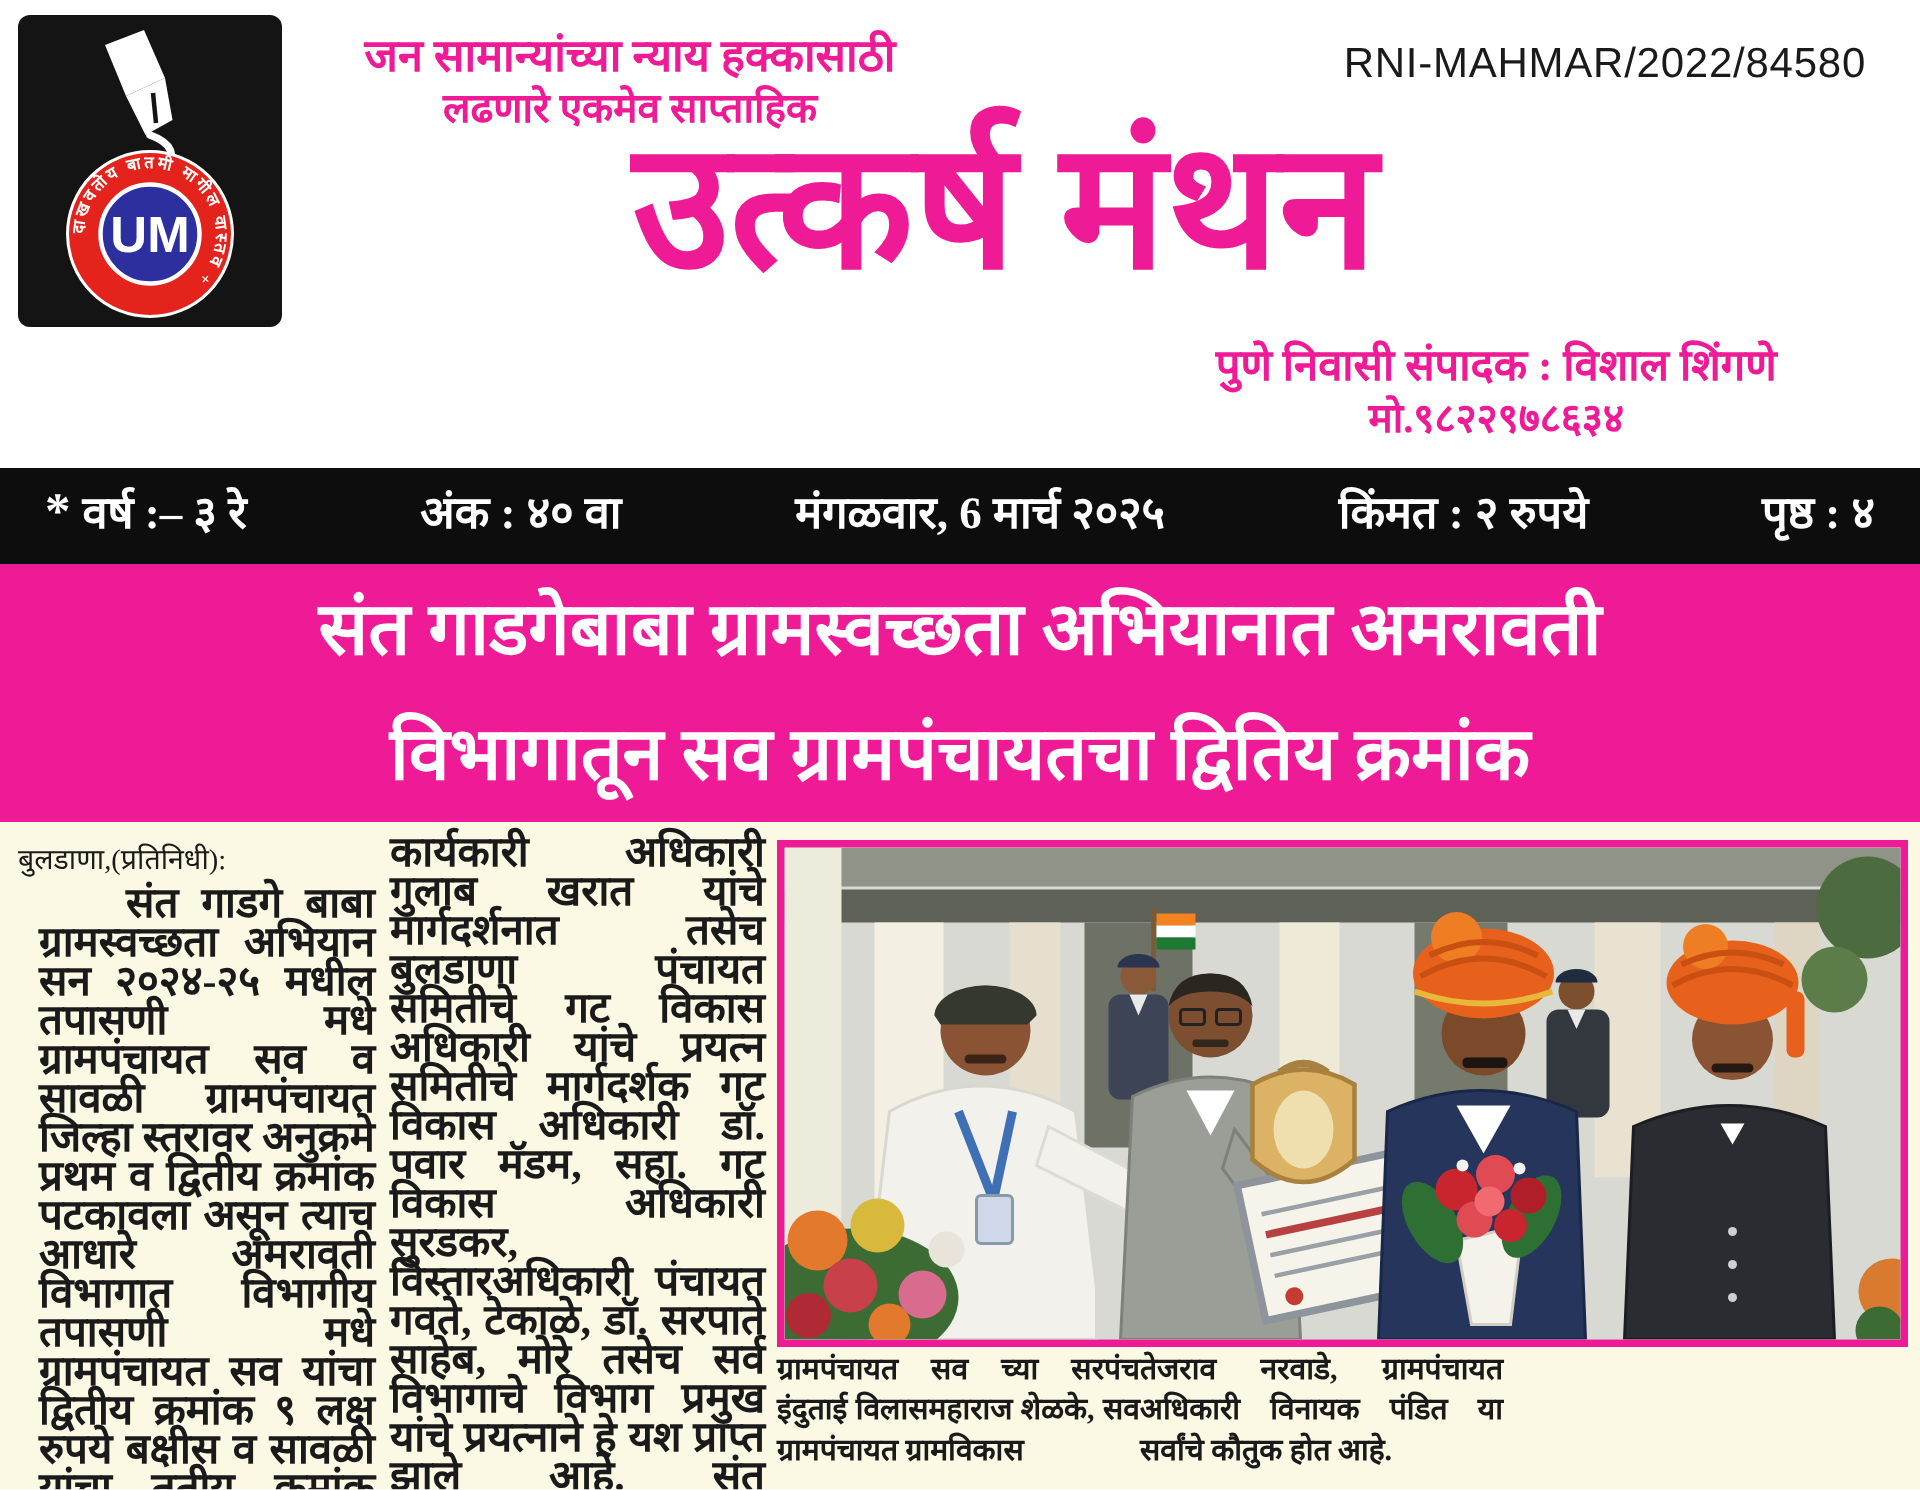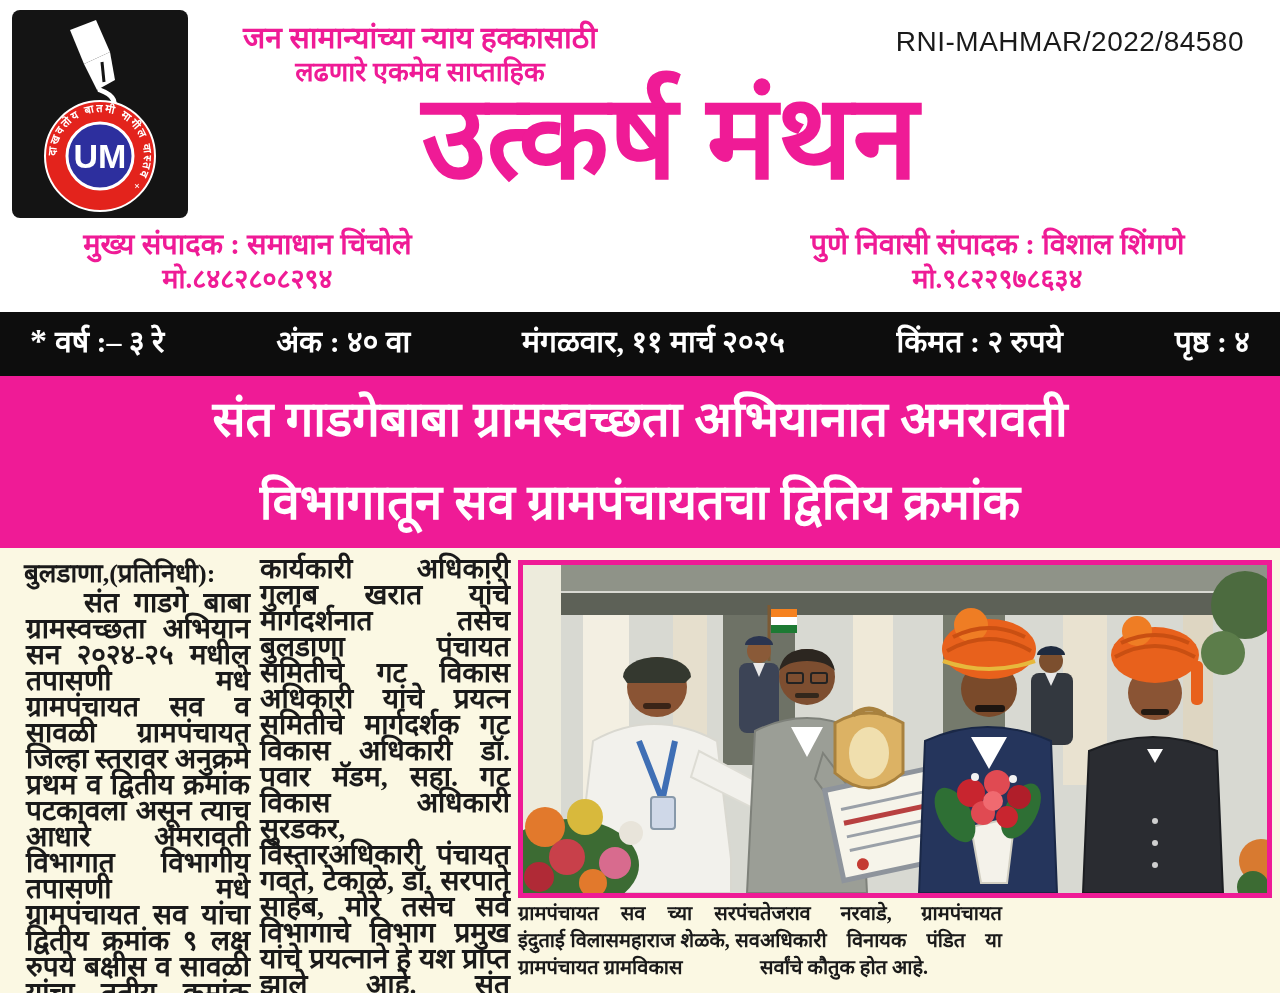--- a/index.html
+++ b/index.html
@@ -108,10 +108,6 @@
 
   <h1 class="paper-title">उत्कर्ष मंथन</h1>
 
-  <div class="editor left">
-    <span class="lbl">मुख्य संपादक : समाधान चिंचोले</span>
-    <span class="ph">मो.८४८२८०८२९४</span>
-  </div>
 
   <div class="editor right">
     <span class="lbl">पुणे निवासी संपादक : विशाल शिंगणे</span>

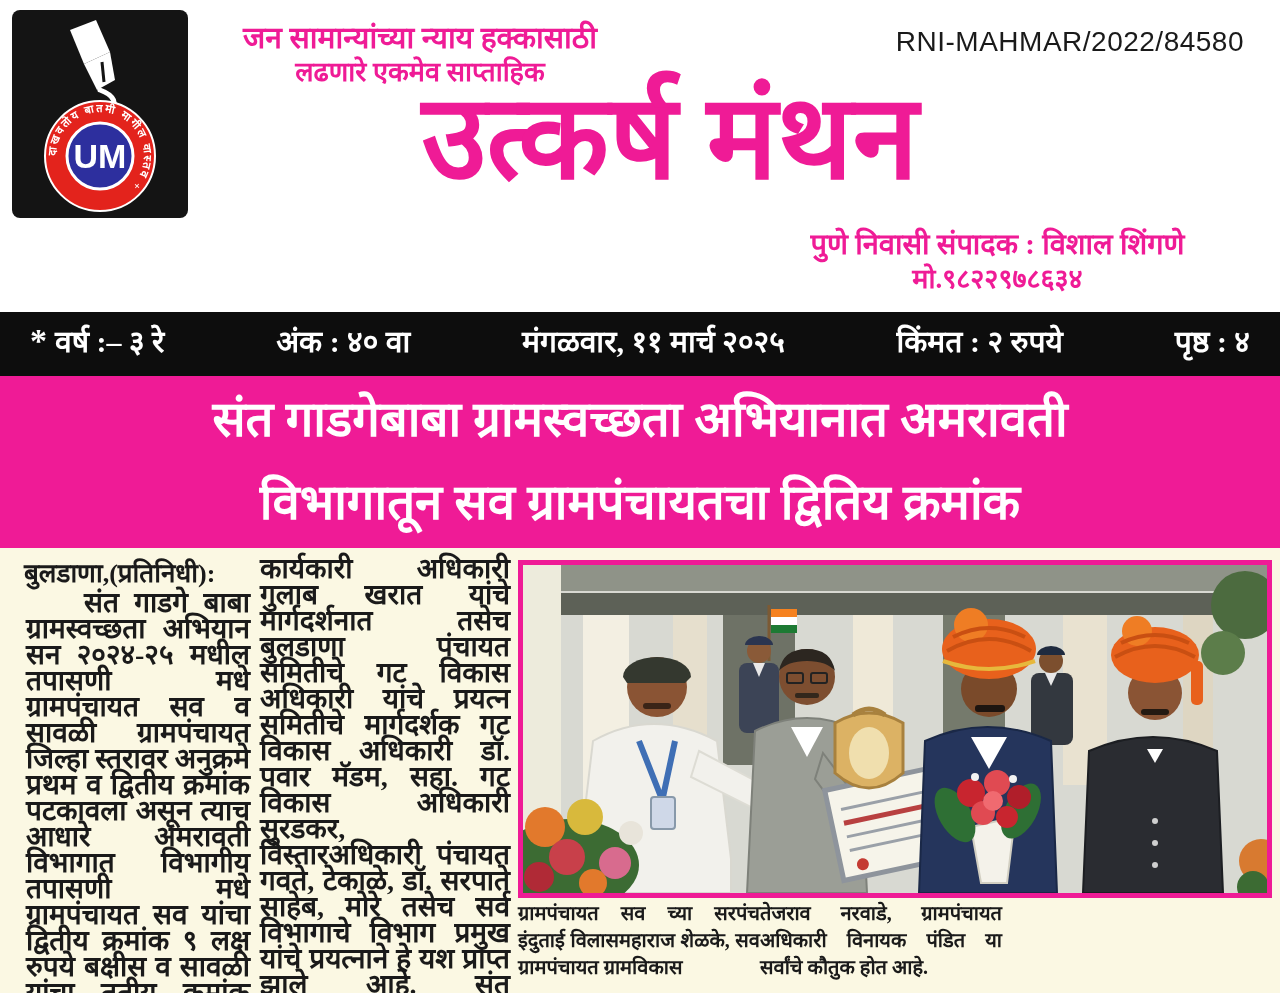--- a/index.html
+++ b/index.html
@@ -117,7 +117,7 @@
   <div class="info-bar">
     <span class="seg"><span class="star">*</span><span>वर्ष :– ३ रे</span></span>
     <span class="seg">अंक : ४० वा</span>
-    <span class="seg">मंगळवार, ११ मार्च २०२५</span>
+    <span class="seg">मंगळवार, 6 मार्च २०२५</span>
     <span class="seg">किंमत : २ रुपये</span>
     <span class="seg">पृष्ठ : ४</span>
   </div>

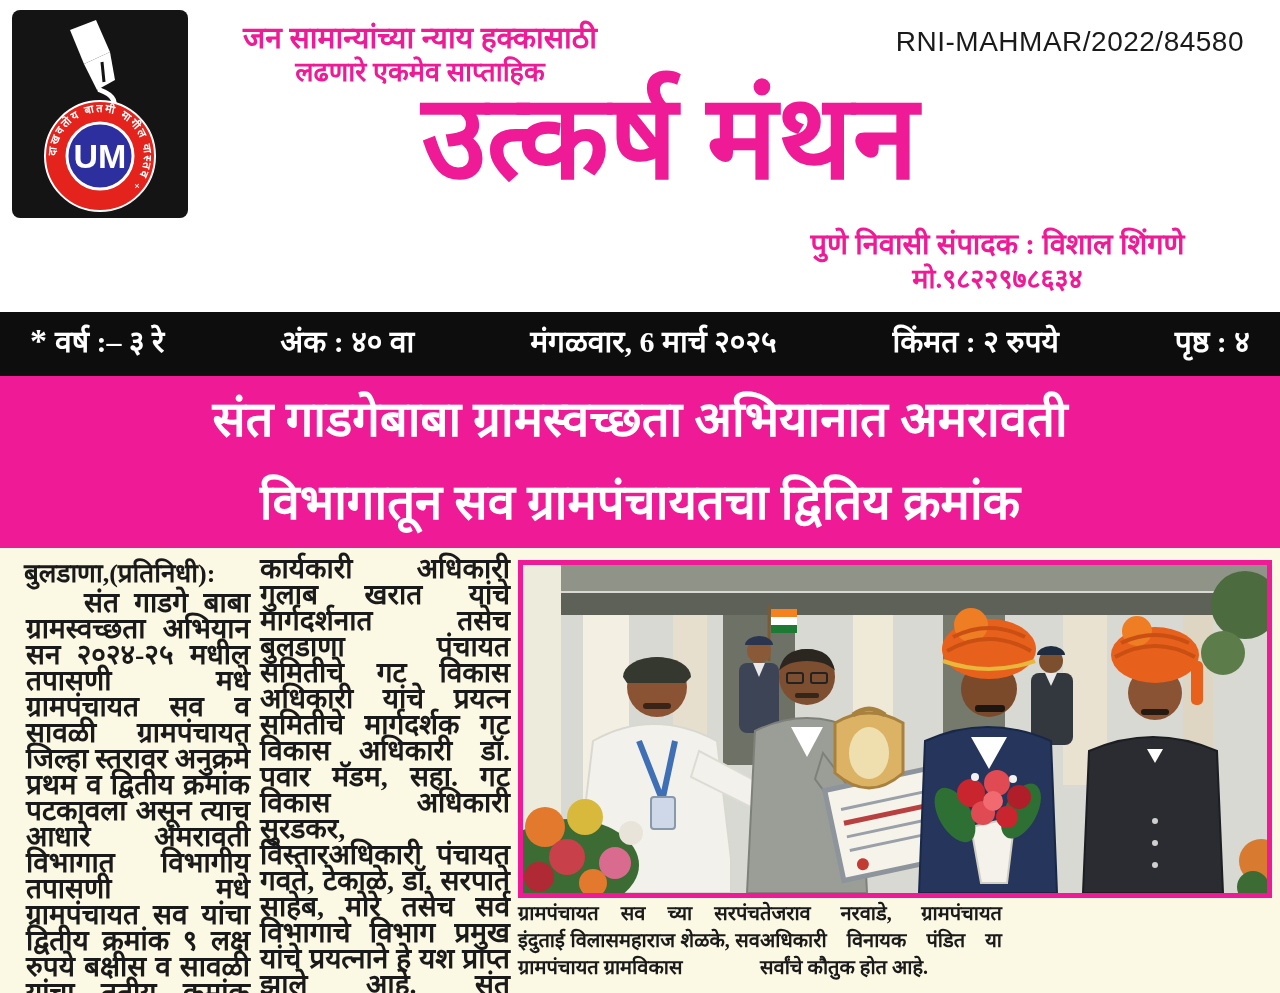--- a/index.html
+++ b/index.html
@@ -55,7 +55,7 @@
   
   .body-area{position:absolute;left:0;top:548px;width:1280px;height:445px;background:var(--cream);}
   .col{position:absolute;top:10px;color:var(--body-text);text-align:justify;}
-  .col .dateline{font-size:26px;font-weight:bold;line-height:32px;display:block;margin-left:12px;}
+  .col .dateline{font-size:19px;font-weight:normal;line-height:32px;display:block;}
   .col p{font-size:28px;line-height:26px;font-weight:700;}
   .col p.indent{text-indent:58px;margin-left:14px;}
   .col1{left:12px;width:238px;}

